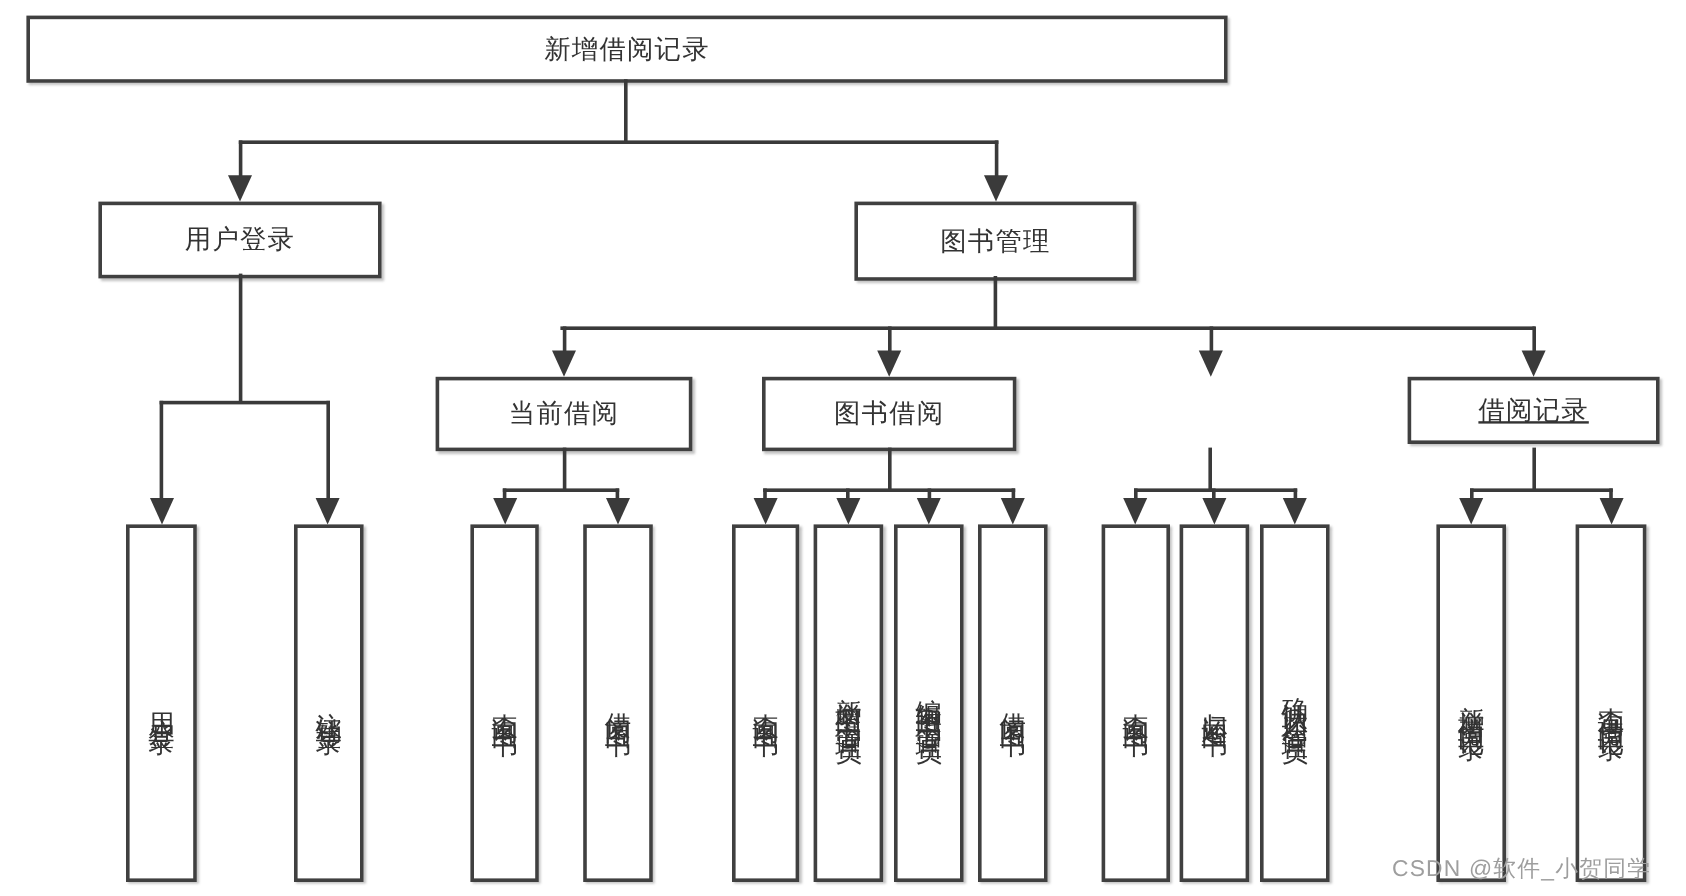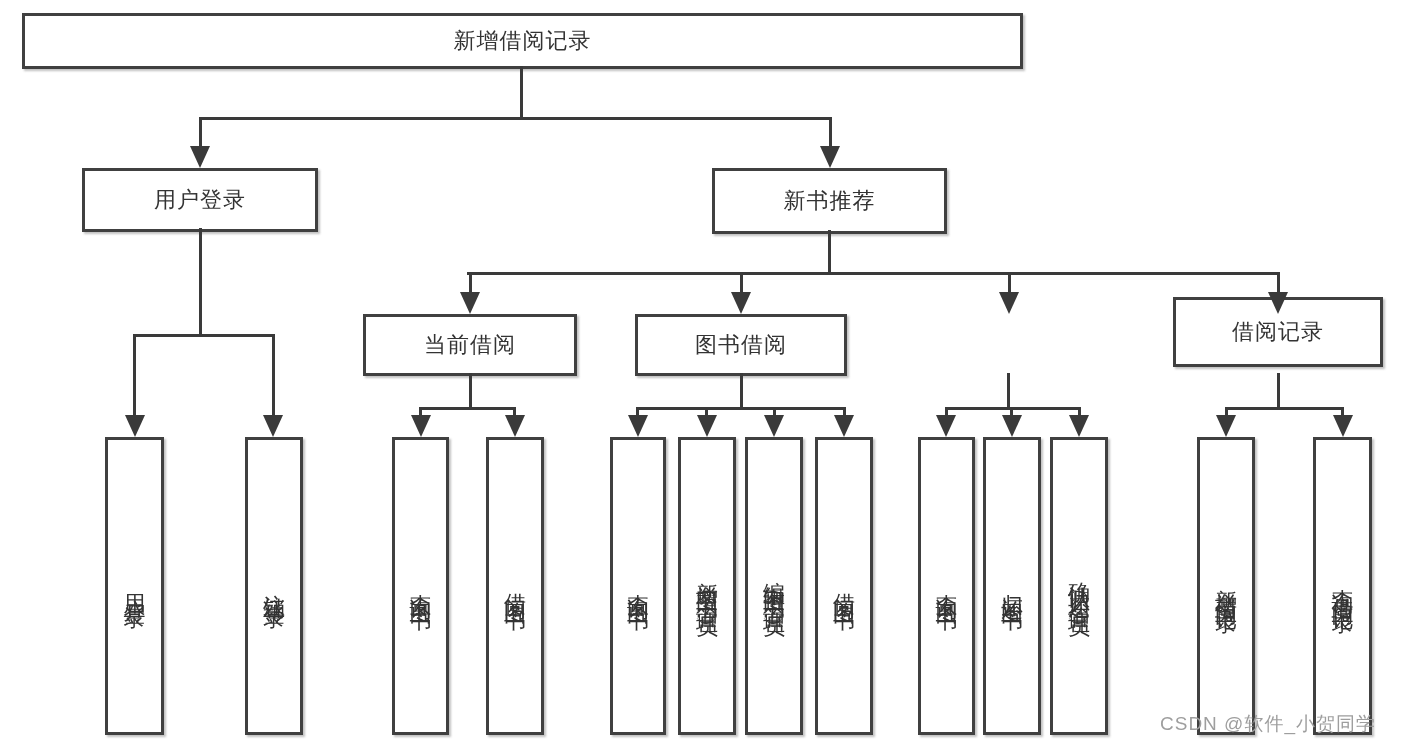--- a/index.html
+++ b/index.html
@@ -76,7 +76,7 @@
   </div>
 
   <div class="node" style="left:712px; top:168px; width:235px; height:66px;">
-    <span>新书推荐</span>
+    <span>图书管理</span>
   </div>
 
   <div class="node" style="left:363px; top:314px; width:214px; height:62px;">

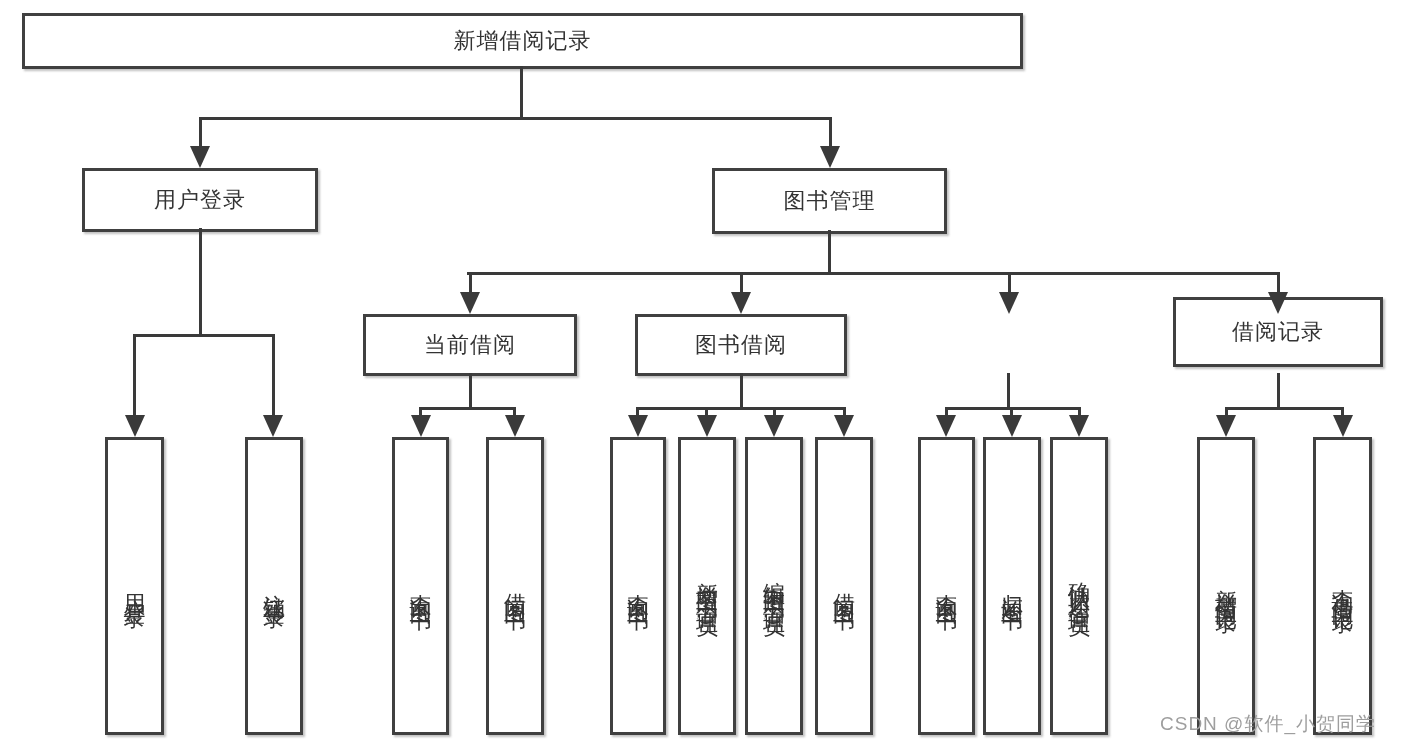--- a/index.html
+++ b/index.html
@@ -88,7 +88,7 @@
   </div>
 
 
-  <div class="node" style="left:1173px; top:297px; width:210px; height:70px;">
+  <div class="node" style="left:1173px; top:314px; width:210px; height:56px;text-decoration:underline;">
     <span>借阅记录</span>
   </div>
 

